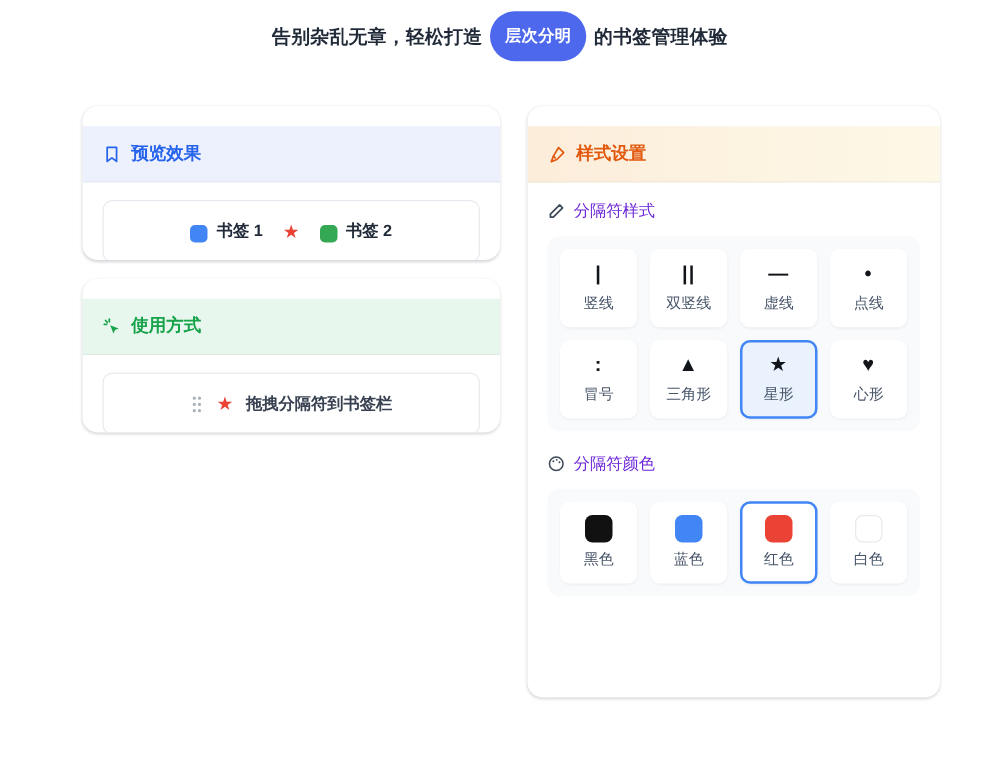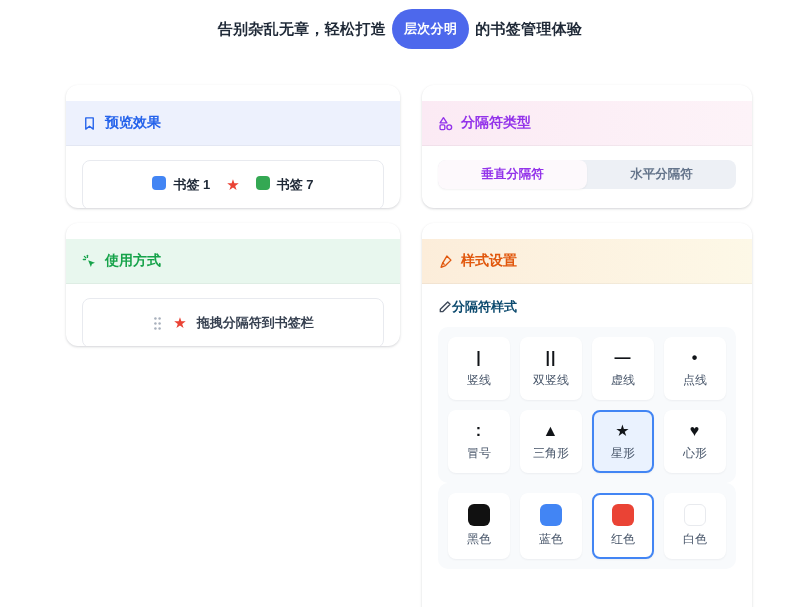--- a/index.html
+++ b/index.html
@@ -139,22 +139,6 @@
 
   <div class="col-right">
 
-    <div class="card sm-card">
-      <div class="card-header h-type">
-        <svg width="15" height="15" viewBox="0 0 22 22" fill="none" stroke="#9333ea" stroke-width="2" stroke-linejoin="round">
-          <path d="M8 2.5L13 10H3z"></path>
-          <rect x="3" y="13" width="7" height="7" rx="1.5"></rect>
-          <circle cx="16.5" cy="16.5" r="3.5"></circle>
-        </svg>
-        <span>分隔符类型</span>
-      </div>
-      <div class="seg-body">
-        <div class="seg">
-          <div class="seg-tab active">垂直分隔符</div>
-          <div class="seg-tab">水平分隔符</div>
-        </div>
-      </div>
-    </div>
 
     <div class="card style-card">
       <div class="card-header h-style">

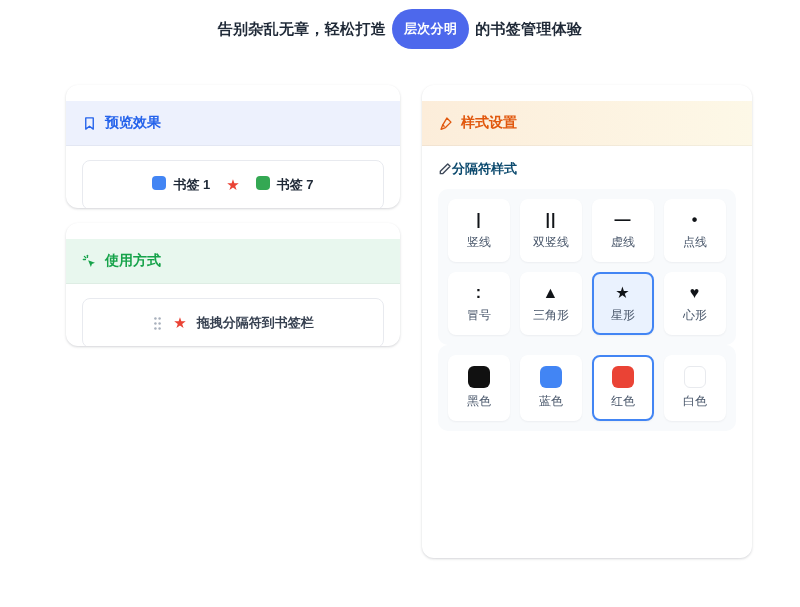--- a/index.html
+++ b/index.html
@@ -56,8 +56,8 @@
   
   .style-card { height:473px; }
   .style-body { padding:14px 16px 16px; }
-  .sec-label { display:flex; align-items:center; font-size:13px;
-    font-weight:700; color:#0c4a6e; margin-bottom:11px; }
+  .sec-label { display:flex; align-items:center; gap:7px; font-size:13px;
+    font-weight:400; color:#6d28d9; margin-bottom:11px; }
   .panel { background:#f8fafc; border-radius:10px; padding:10px;
     display:grid; grid-template-columns:repeat(4,1fr); gap:10px; }
   .panel + .sec-label { margin-top:17px; }

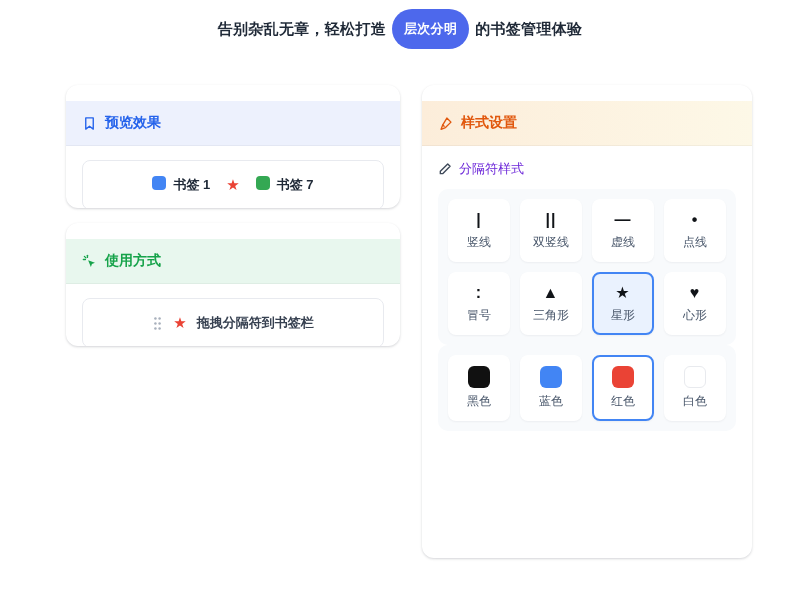--- a/index.html
+++ b/index.html
@@ -36,7 +36,7 @@
   .demo-body { padding:14px 16px; }
   .demo-box { height:50px; border:1px solid #e8eaef; border-radius:8px;
     display:flex; align-items:center; justify-content:center; }
-  .bm-chip { display:flex; align-items:flex-start; gap:7px; font-size:13px;
+  .bm-chip { display:flex; align-items:flex-end; gap:7px; font-size:13px;
     font-weight:600; color:#1f2937; }
   .bm-square { width:14px; height:14px; border-radius:4px; display:inline-block; }
   .sep-star { color:#ea4335; font-size:15px; margin:0 16px; }

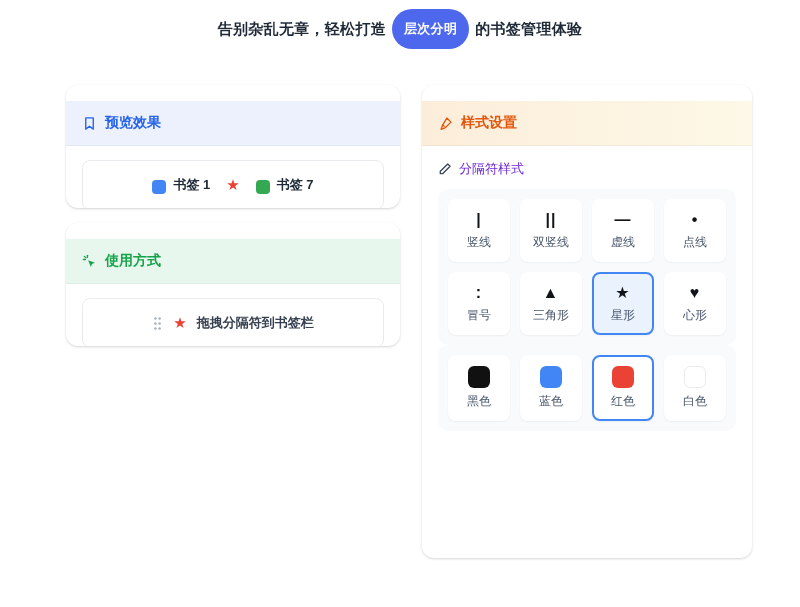--- a/index.html
+++ b/index.html
@@ -102,7 +102,7 @@
           <span class="sep-star">★</span>
           <span class="bm-chip">
             <span class="bm-square" style="background:#34a853"></span>
-            <span>书签 7</span>
+            <span>书签 2</span>
           </span>
         </div>
       </div>

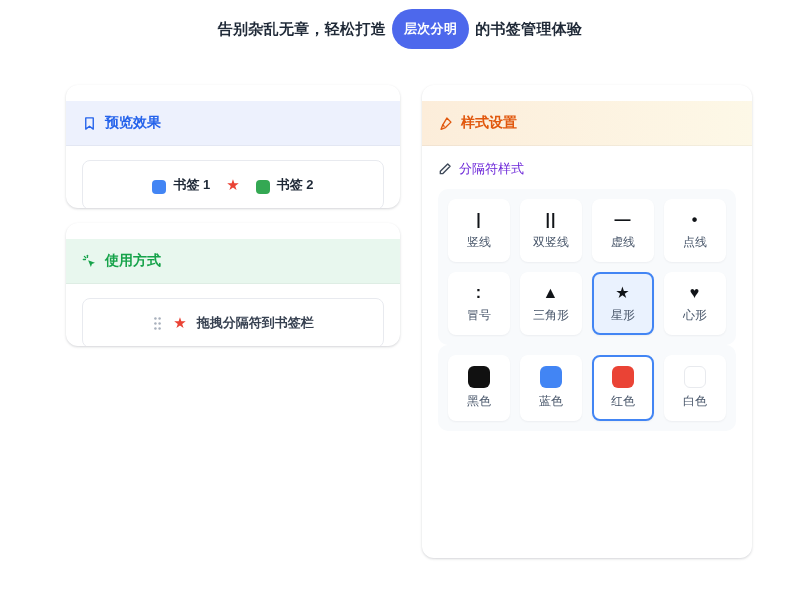--- a/index.html
+++ b/index.html
@@ -193,6 +193,15 @@
           </div>
         </div>
 
+        <div class="sec-label">
+          <svg width="14" height="14" viewBox="0 0 18 18" fill="none" stroke="#3f4a5a" stroke-width="1.6">
+            <circle cx="9" cy="9" r="7"></circle>
+            <circle cx="6" cy="6.5" r="1" fill="#3f4a5a" stroke="none"></circle>
+            <circle cx="9.5" cy="5" r="1" fill="#3f4a5a" stroke="none"></circle>
+            <circle cx="12.3" cy="7.5" r="1" fill="#3f4a5a" stroke="none"></circle>
+          </svg>
+          <span>分隔符颜色</span>
+        </div>
 
         <div class="panel">
           <div class="tile color-tile">

